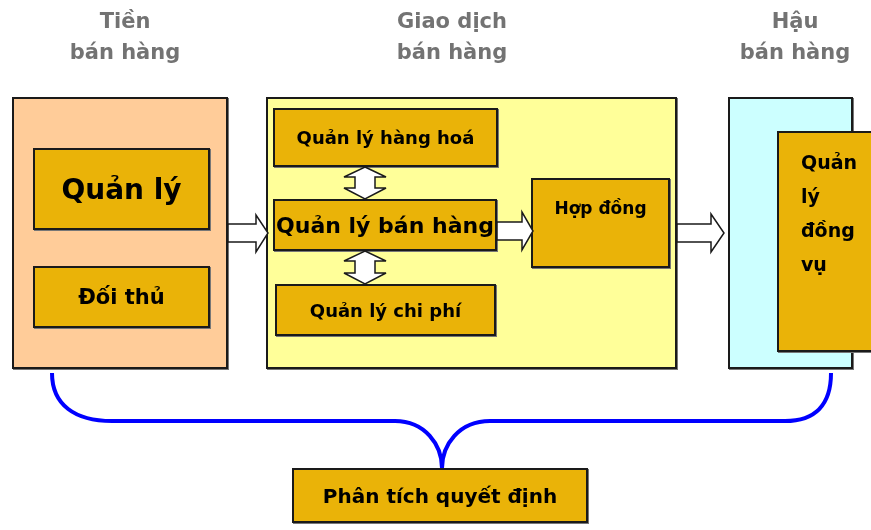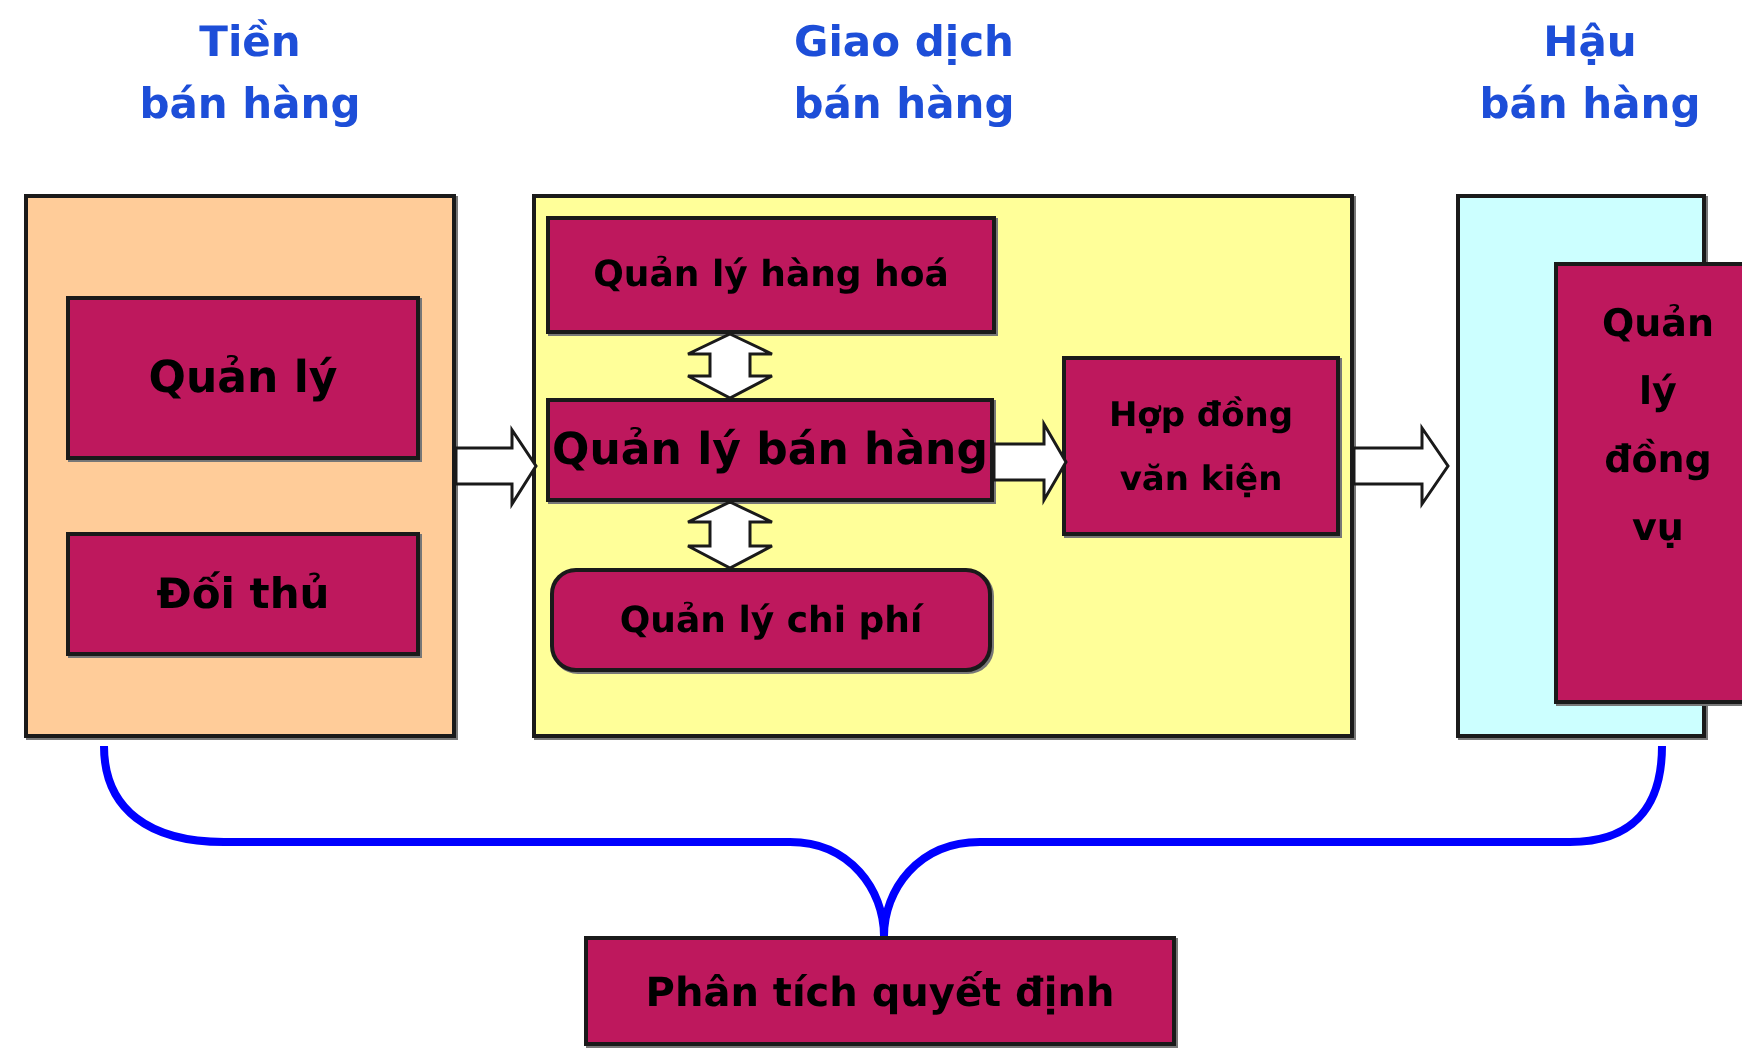--- a/index.html
+++ b/index.html
@@ -5,7 +5,7 @@
   html, body { margin:0; padding:0; background:#ffffff; }
   body { width:871px; height:530px; position:relative; overflow:hidden;
          font-family:"DejaVu Sans", sans-serif; }
-  .hdr { position:absolute; color:#1d4ed8; font-weight:bold; font-size:21px;
+  .hdr { position:absolute; color:#737373; font-weight:bold; font-size:21px;
          text-align:center; line-height:31px; }
   .panel { position:absolute; border:2px solid #1a1a1a; box-sizing:border-box;
            box-shadow:1px 1px 0 #777; }

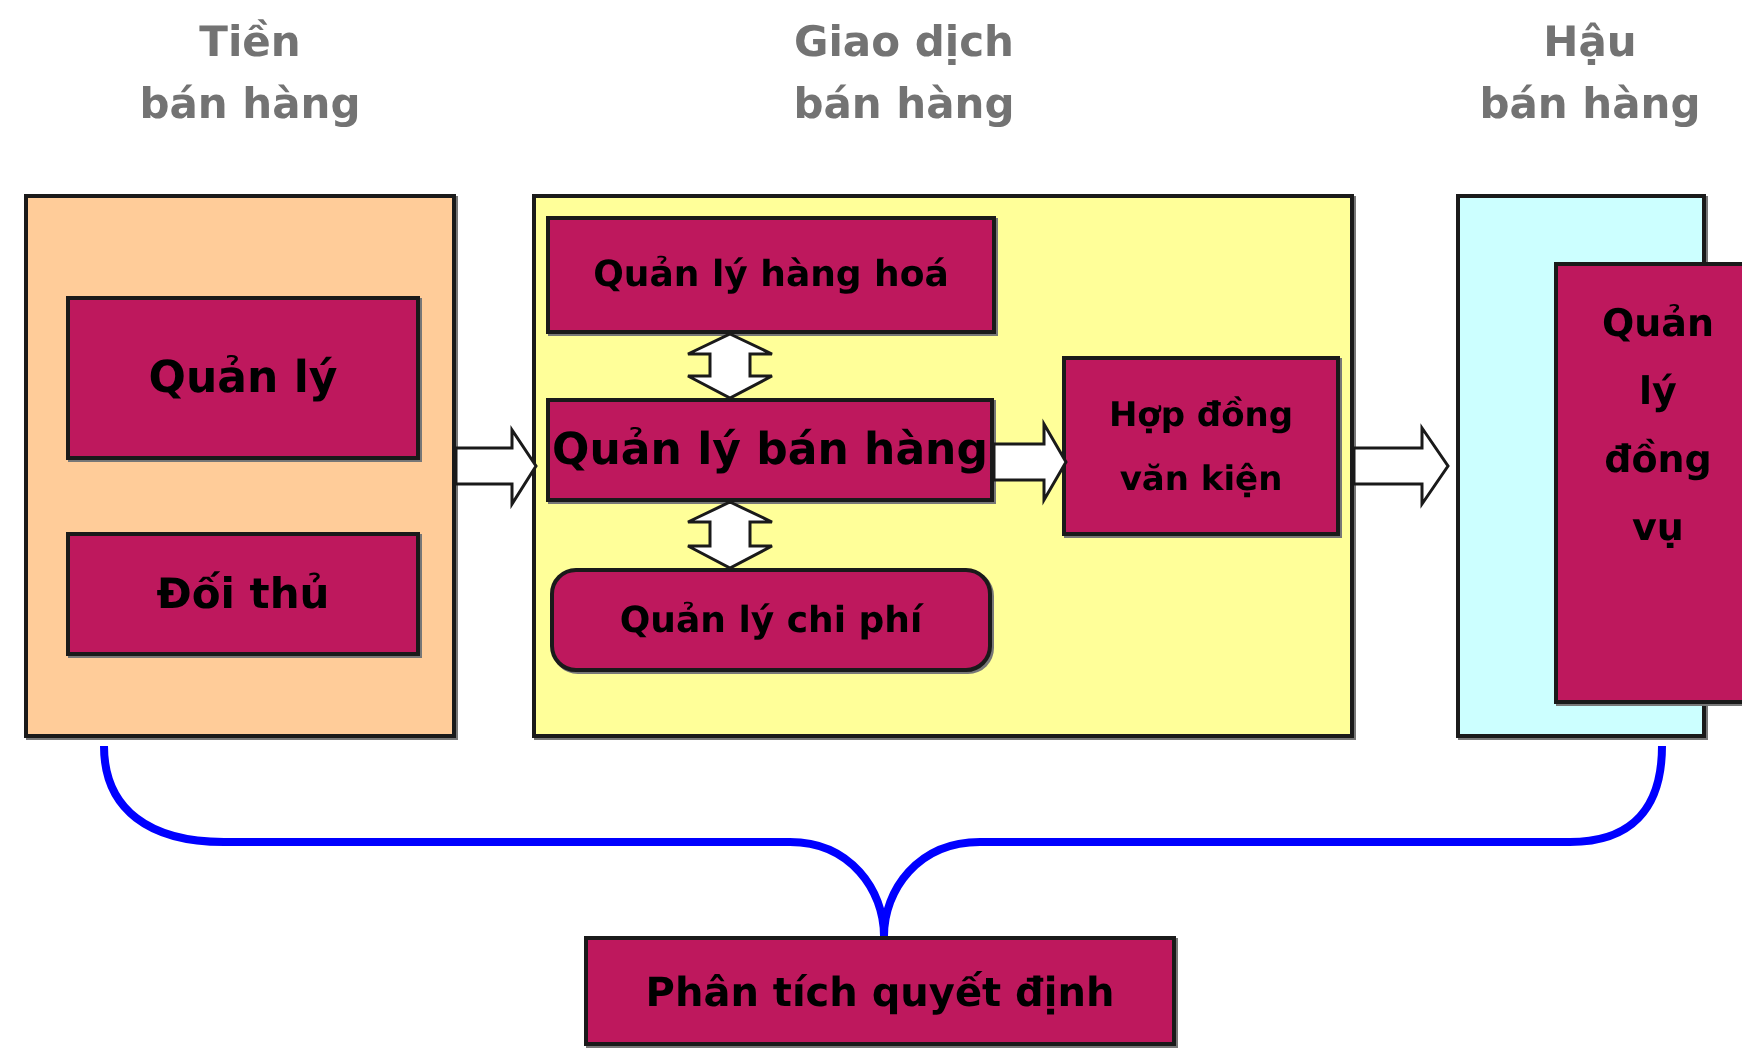--- a/index.html
+++ b/index.html
@@ -9,9 +9,9 @@
          text-align:center; line-height:31px; }
   .panel { position:absolute; border:2px solid #1a1a1a; box-sizing:border-box;
            box-shadow:1px 1px 0 #777; }
-  .box { position:absolute; background:#be185d; border:2px solid #1a1a1a; box-sizing:border-box;
+  .box { position:absolute; background:#eab308; border:2px solid #1a1a1a; box-sizing:border-box;
          box-shadow:1px 1px 0 #777;
-         display:flex; align-items:center; justify-content:center; text-align:center;
+         display:flex; align-items:center; justify-content:center; 
          font-weight:bold; color:#000; }
   .box span { display:block; }
   svg { position:absolute; left:0; top:0; }

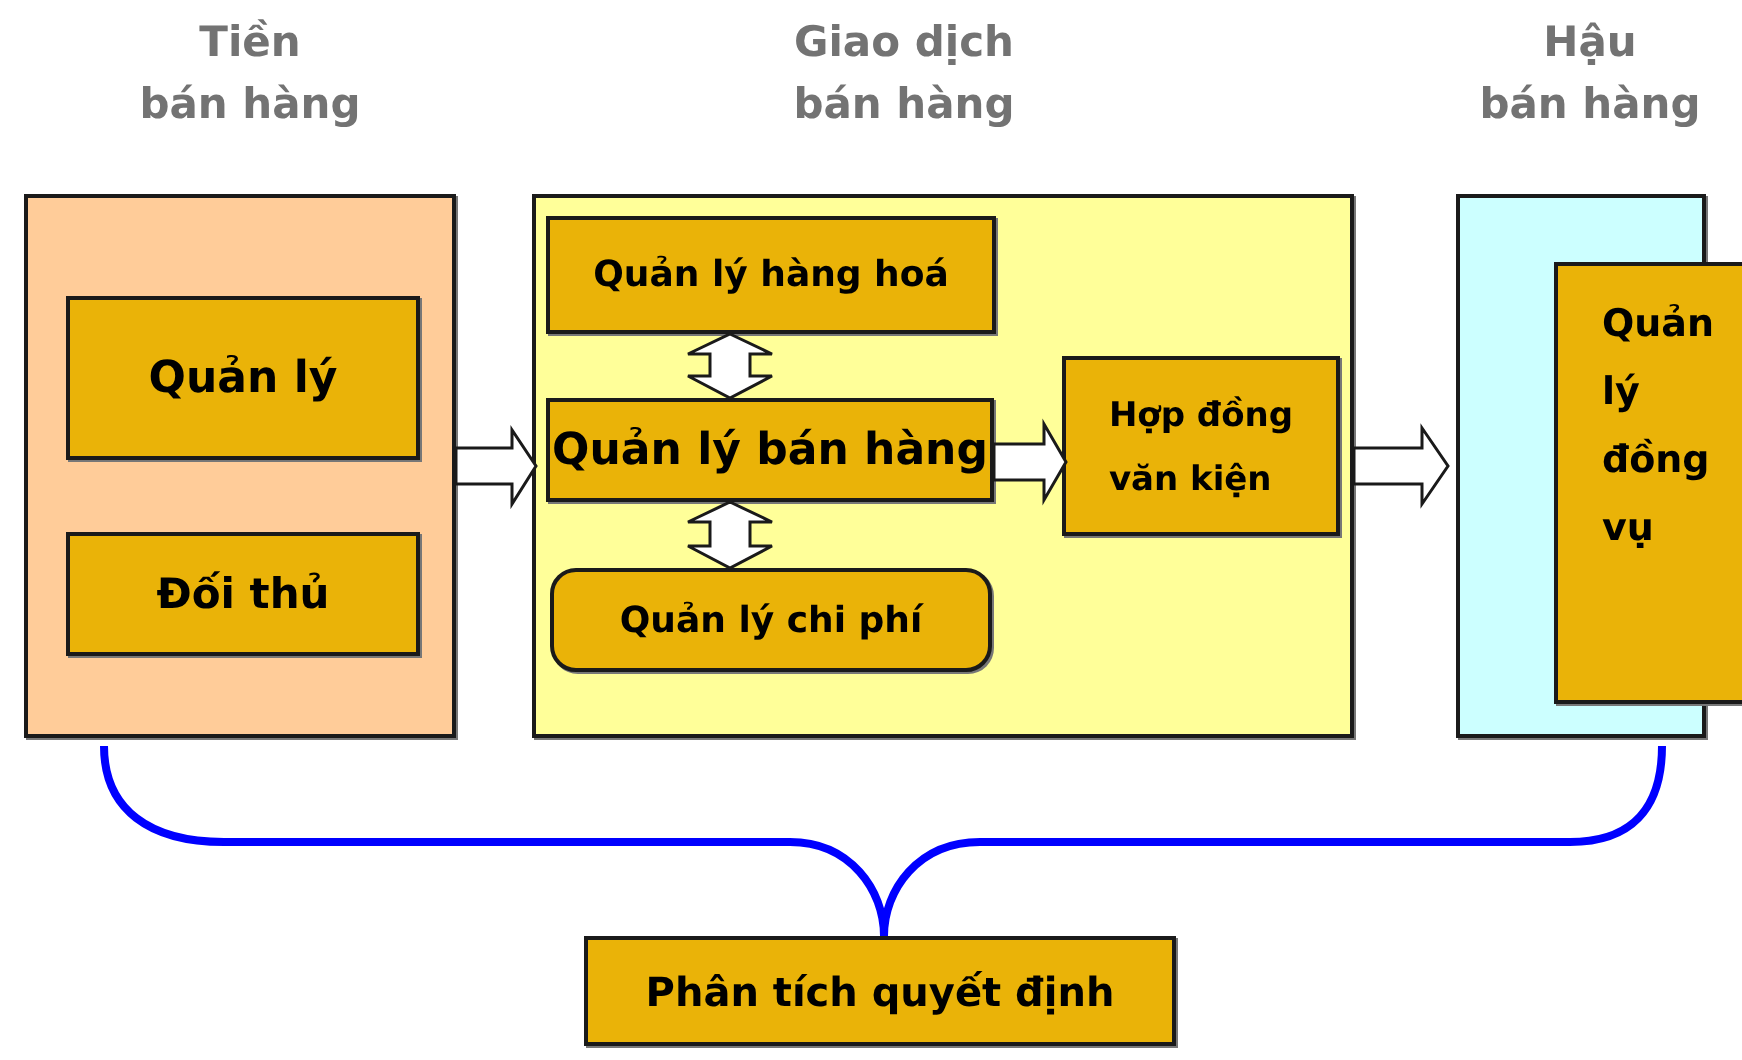--- a/index.html
+++ b/index.html
@@ -36,7 +36,7 @@
 <div class="panel" style="left:266px; top:97px; width:411px; height:272px; background:#FFFF99;"></div>
 <div class="panel" style="left:728px; top:97px; width:125px; height:272px; background:#CCFFFF;"></div>
 
-<div class="box" style="left:33px; top:148px; width:177px; height:82px; font-size:22px; line-height:33px;">
+<div class="box" style="left:33px; top:148px; width:177px; height:82px; font-size:28px; line-height:33px;">
   <div>
     <span>Quản lý</span>
   </div>

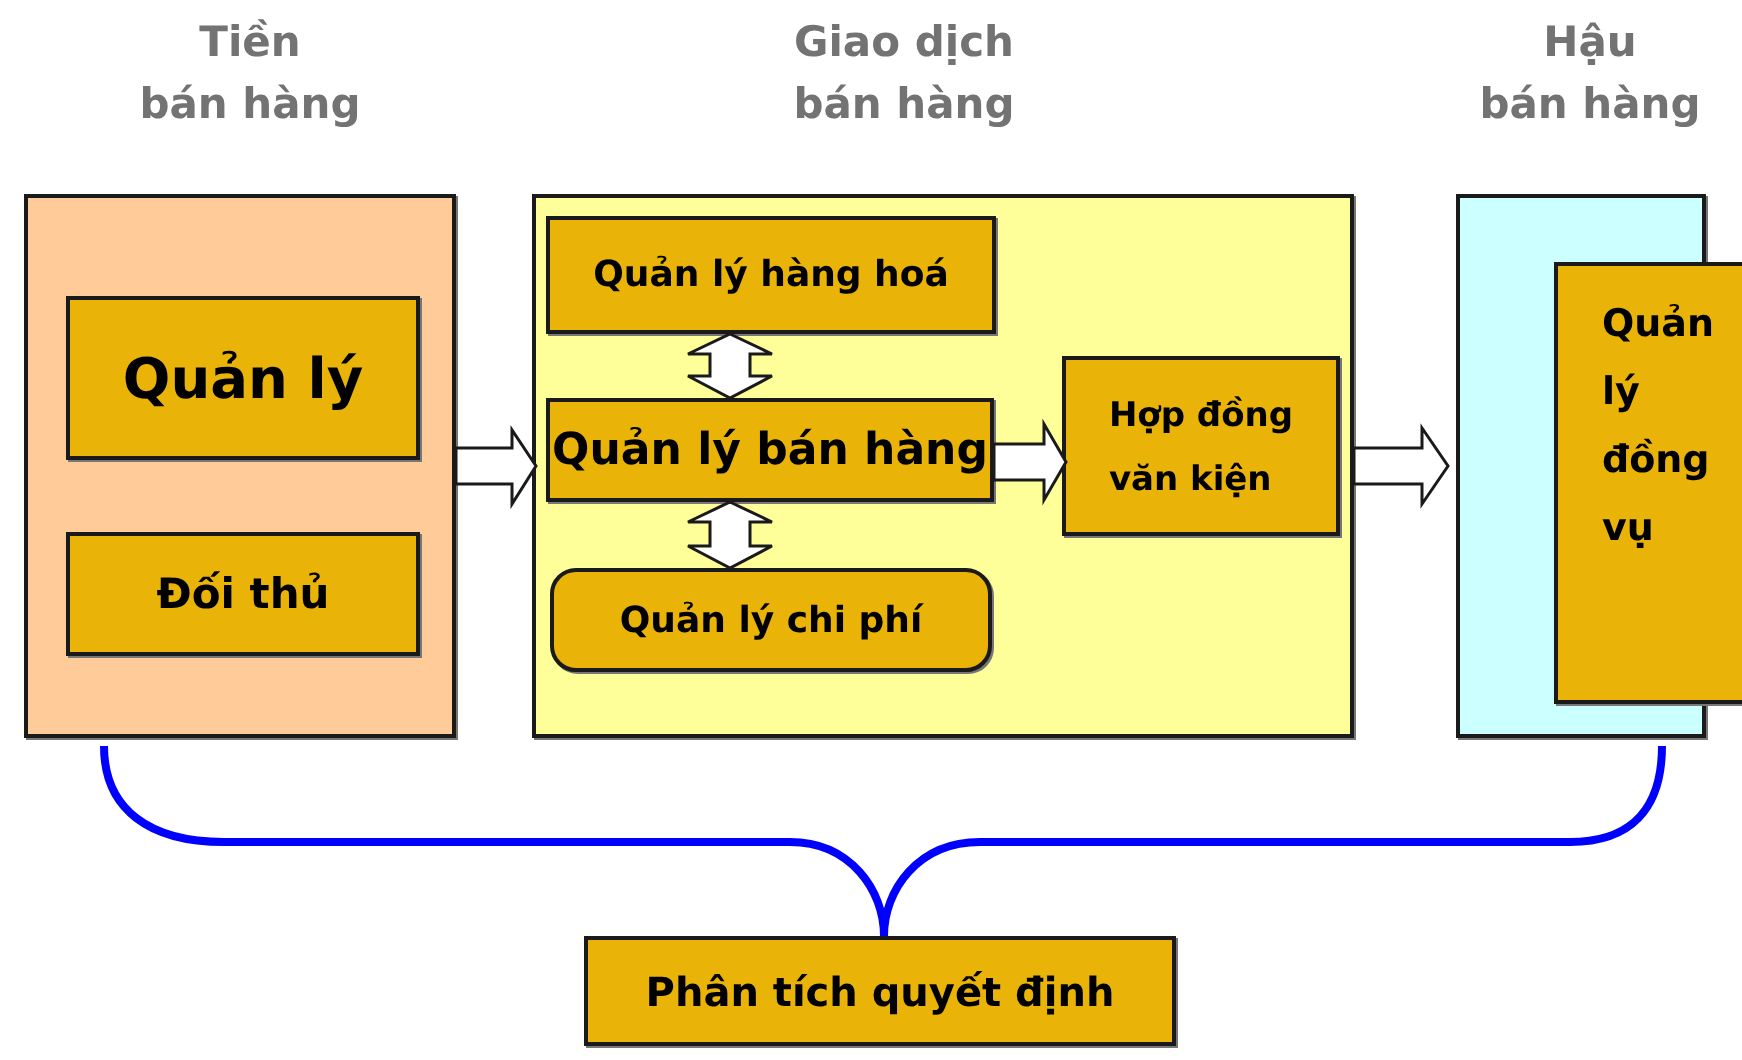--- a/index.html
+++ b/index.html
@@ -59,7 +59,6 @@
 <div class="box" style="left:531px; top:178px; width:139px; height:90px; font-size:17px; line-height:32px; align-items:flex-start; padding-top:12px;">
   <div>
     <span>Hợp đồng</span>
-    <span>văn kiện</span>
   </div>
 </div>
 

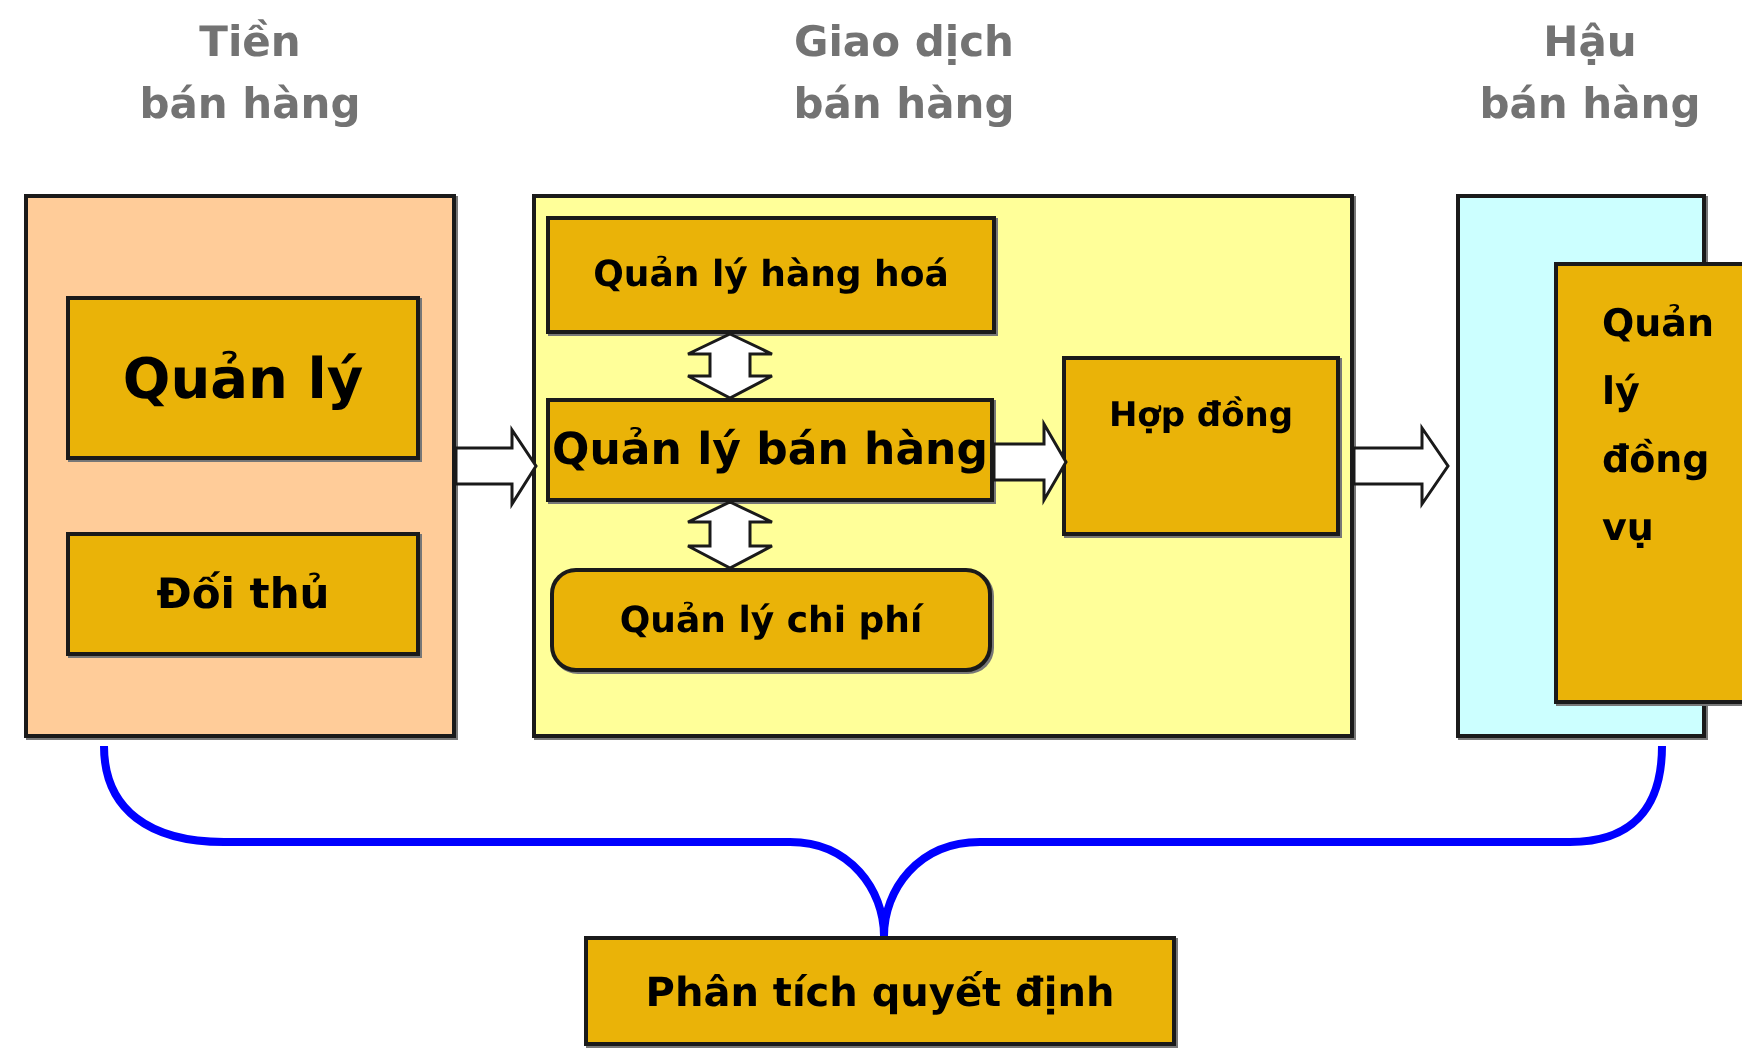--- a/index.html
+++ b/index.html
@@ -53,7 +53,7 @@
 <div class="box" style="left:273px; top:199px; width:224px; height:52px; font-size:22px;">
   <span>Quản lý bán hàng</span>
 </div>
-<div class="box" style="left:275px; top:284px; width:221px; height:52px; font-size:18px;border-radius:13px;">
+<div class="box" style="left:275px; top:284px; width:221px; height:52px; font-size:18px;">
   <span>Quản lý chi phí</span>
 </div>
 <div class="box" style="left:531px; top:178px; width:139px; height:90px; font-size:17px; line-height:32px; align-items:flex-start; padding-top:12px;">

